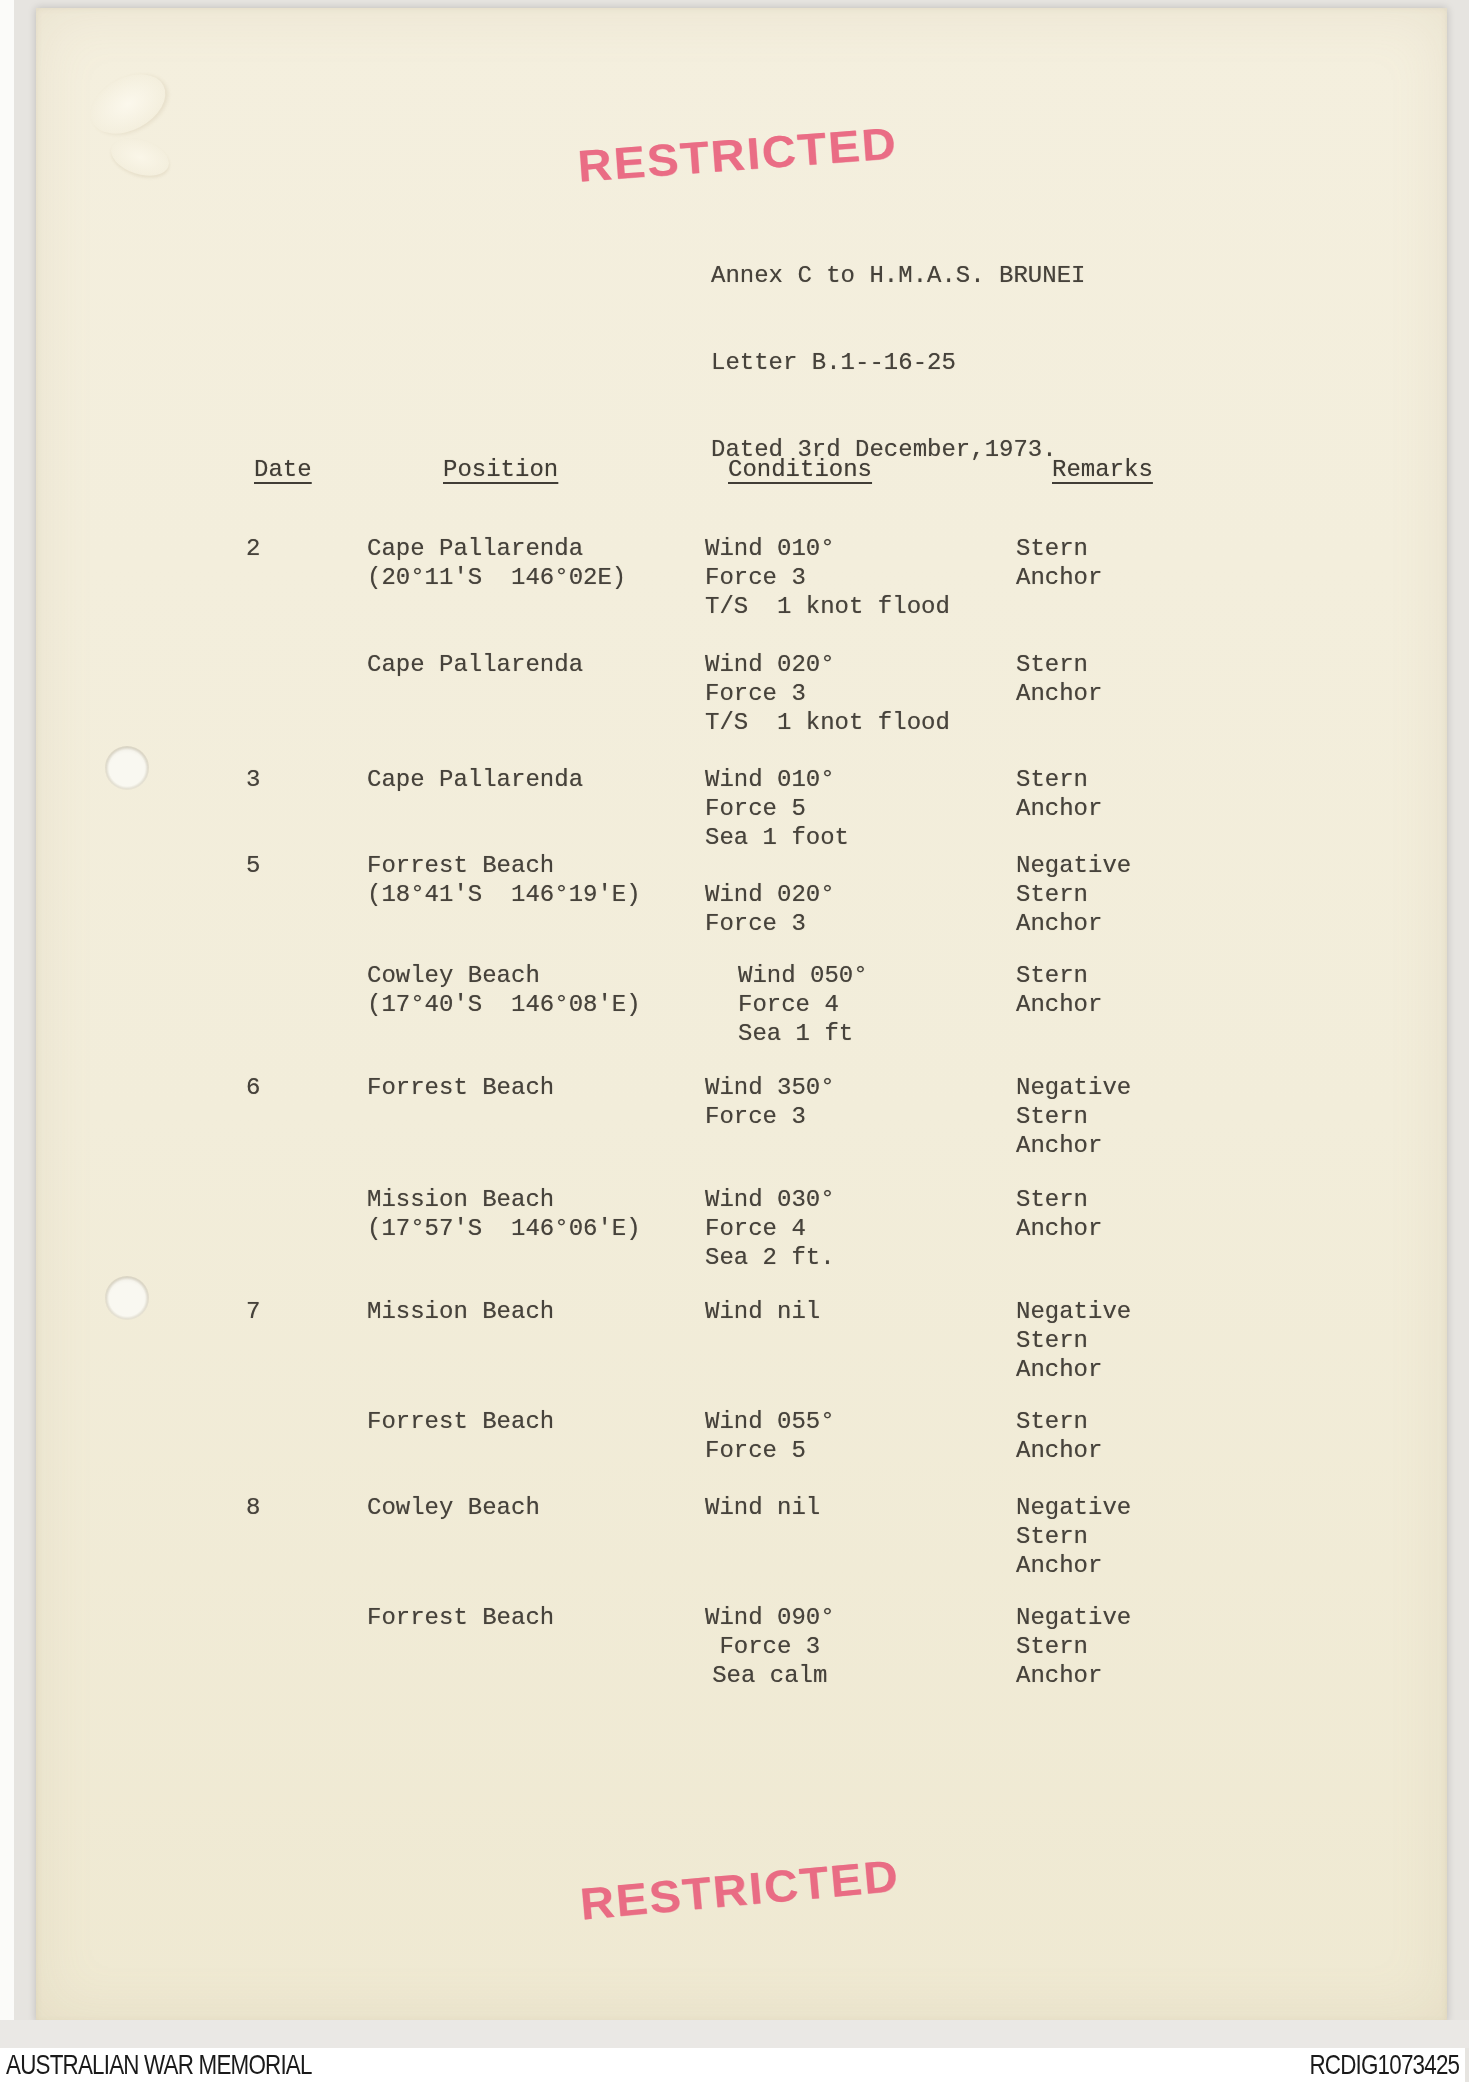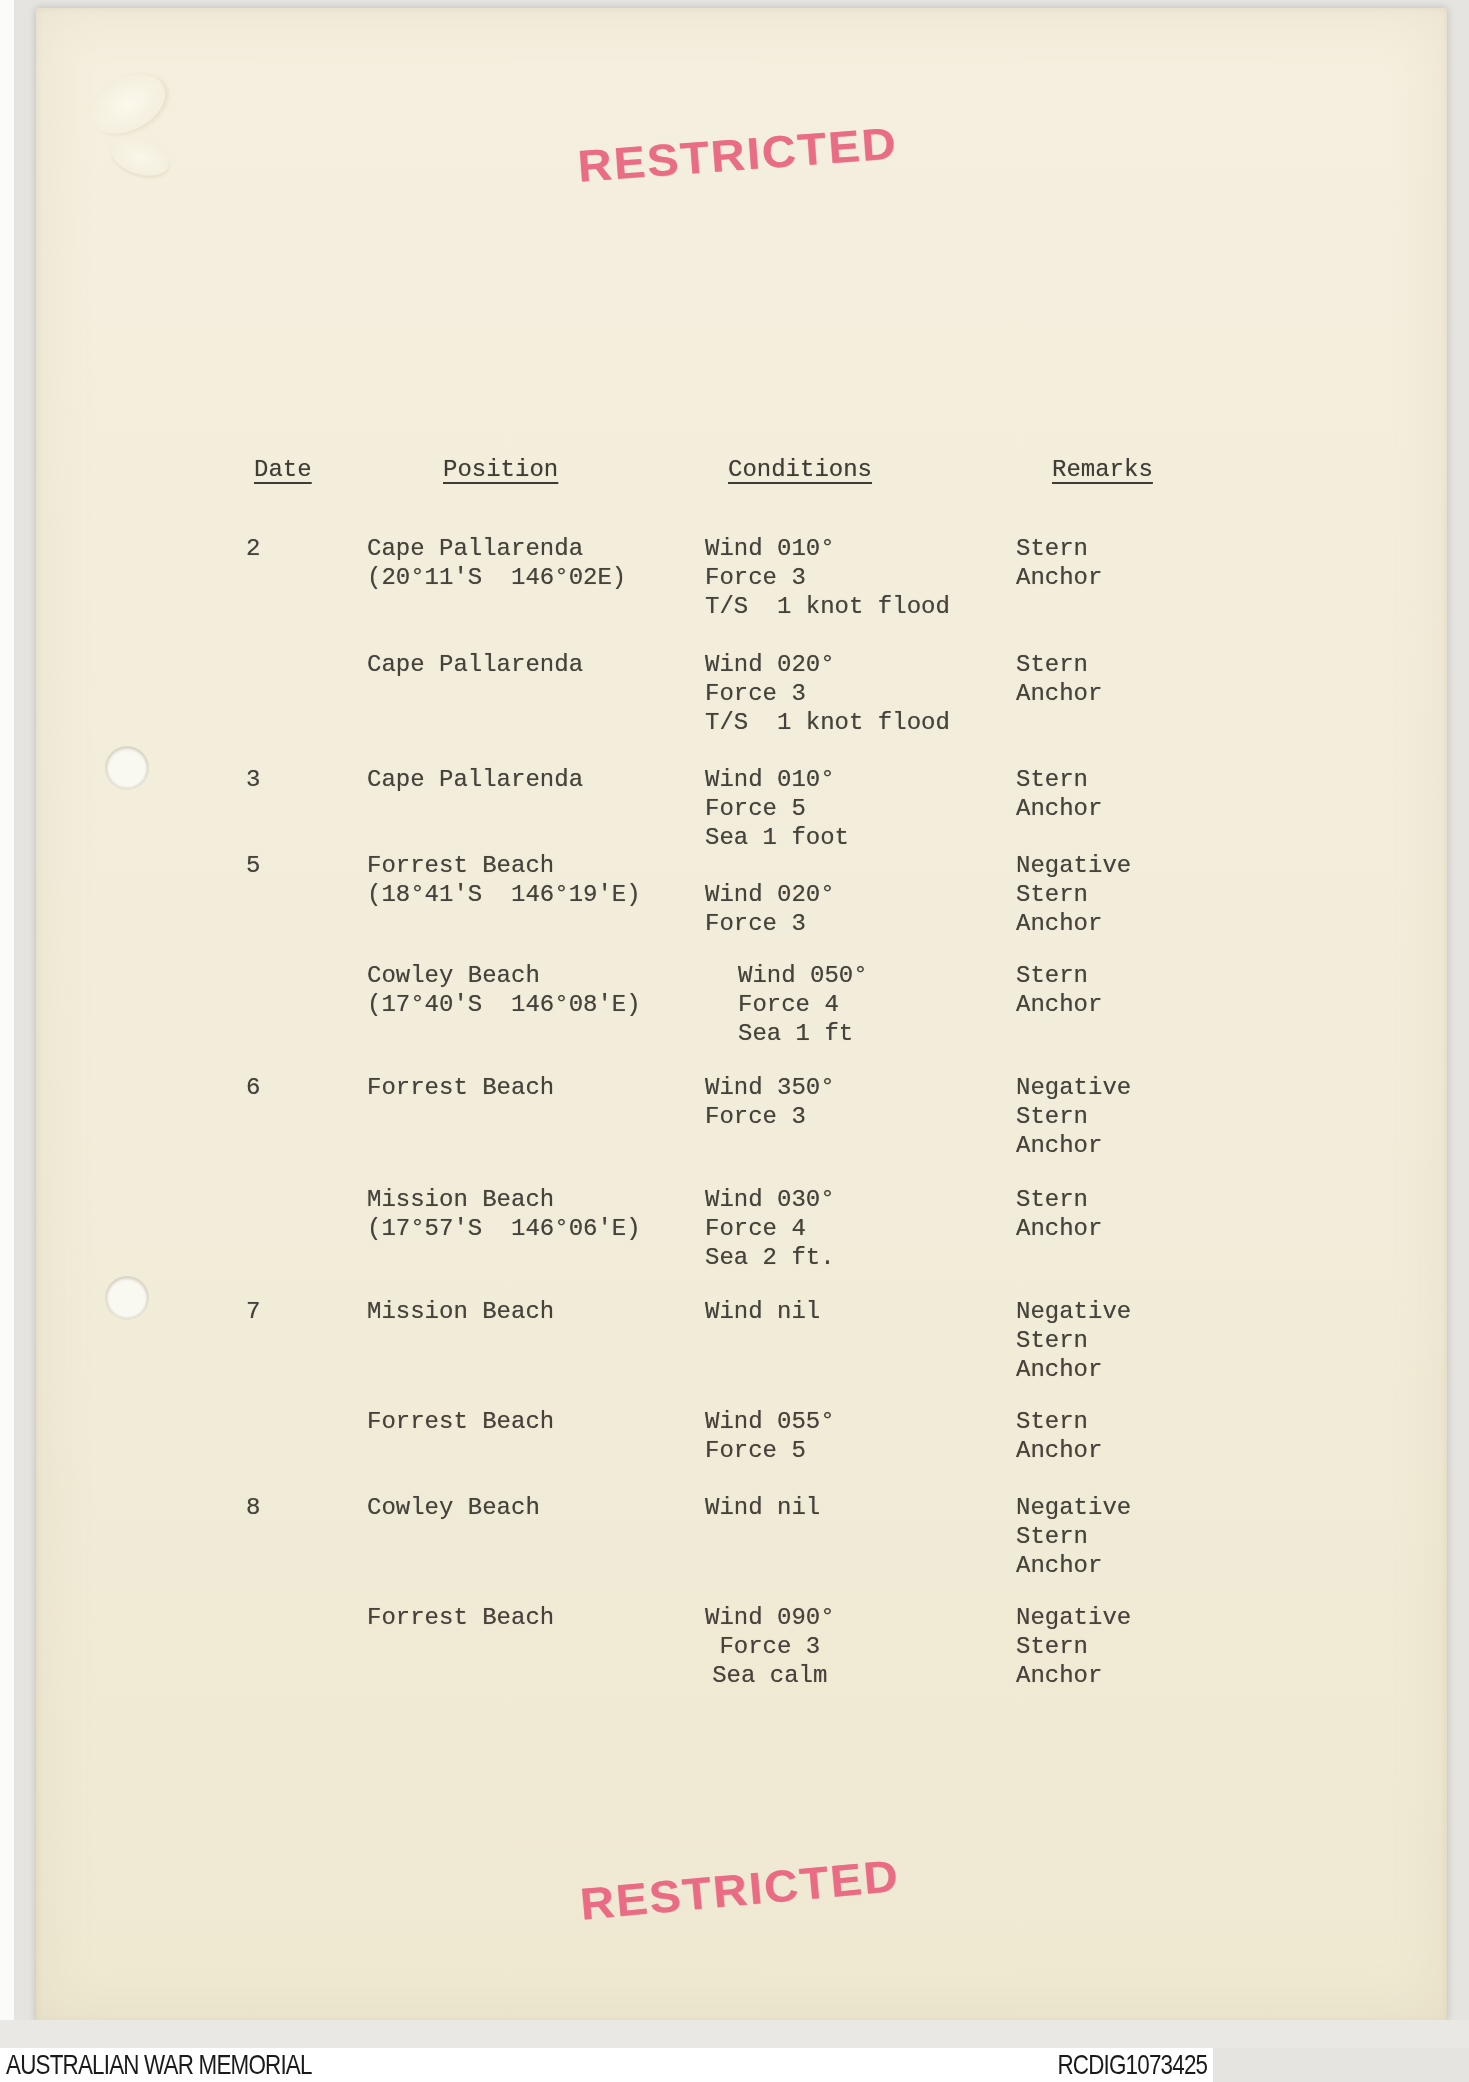--- a/index.html
+++ b/index.html
@@ -59,6 +59,11 @@
 
   <div class="stamp top">RESTRICTED</div>
 
+  <div class="typed letterhead">
+    <div>Annex C to H.M.A.S. BRUNEI</div>
+    <div>Letter B.1--16-25</div>
+    <div>Dated 3rd December,1973.</div>
+  </div>
 
 
   <div class="colhead" style="left:238px;">Date</div>

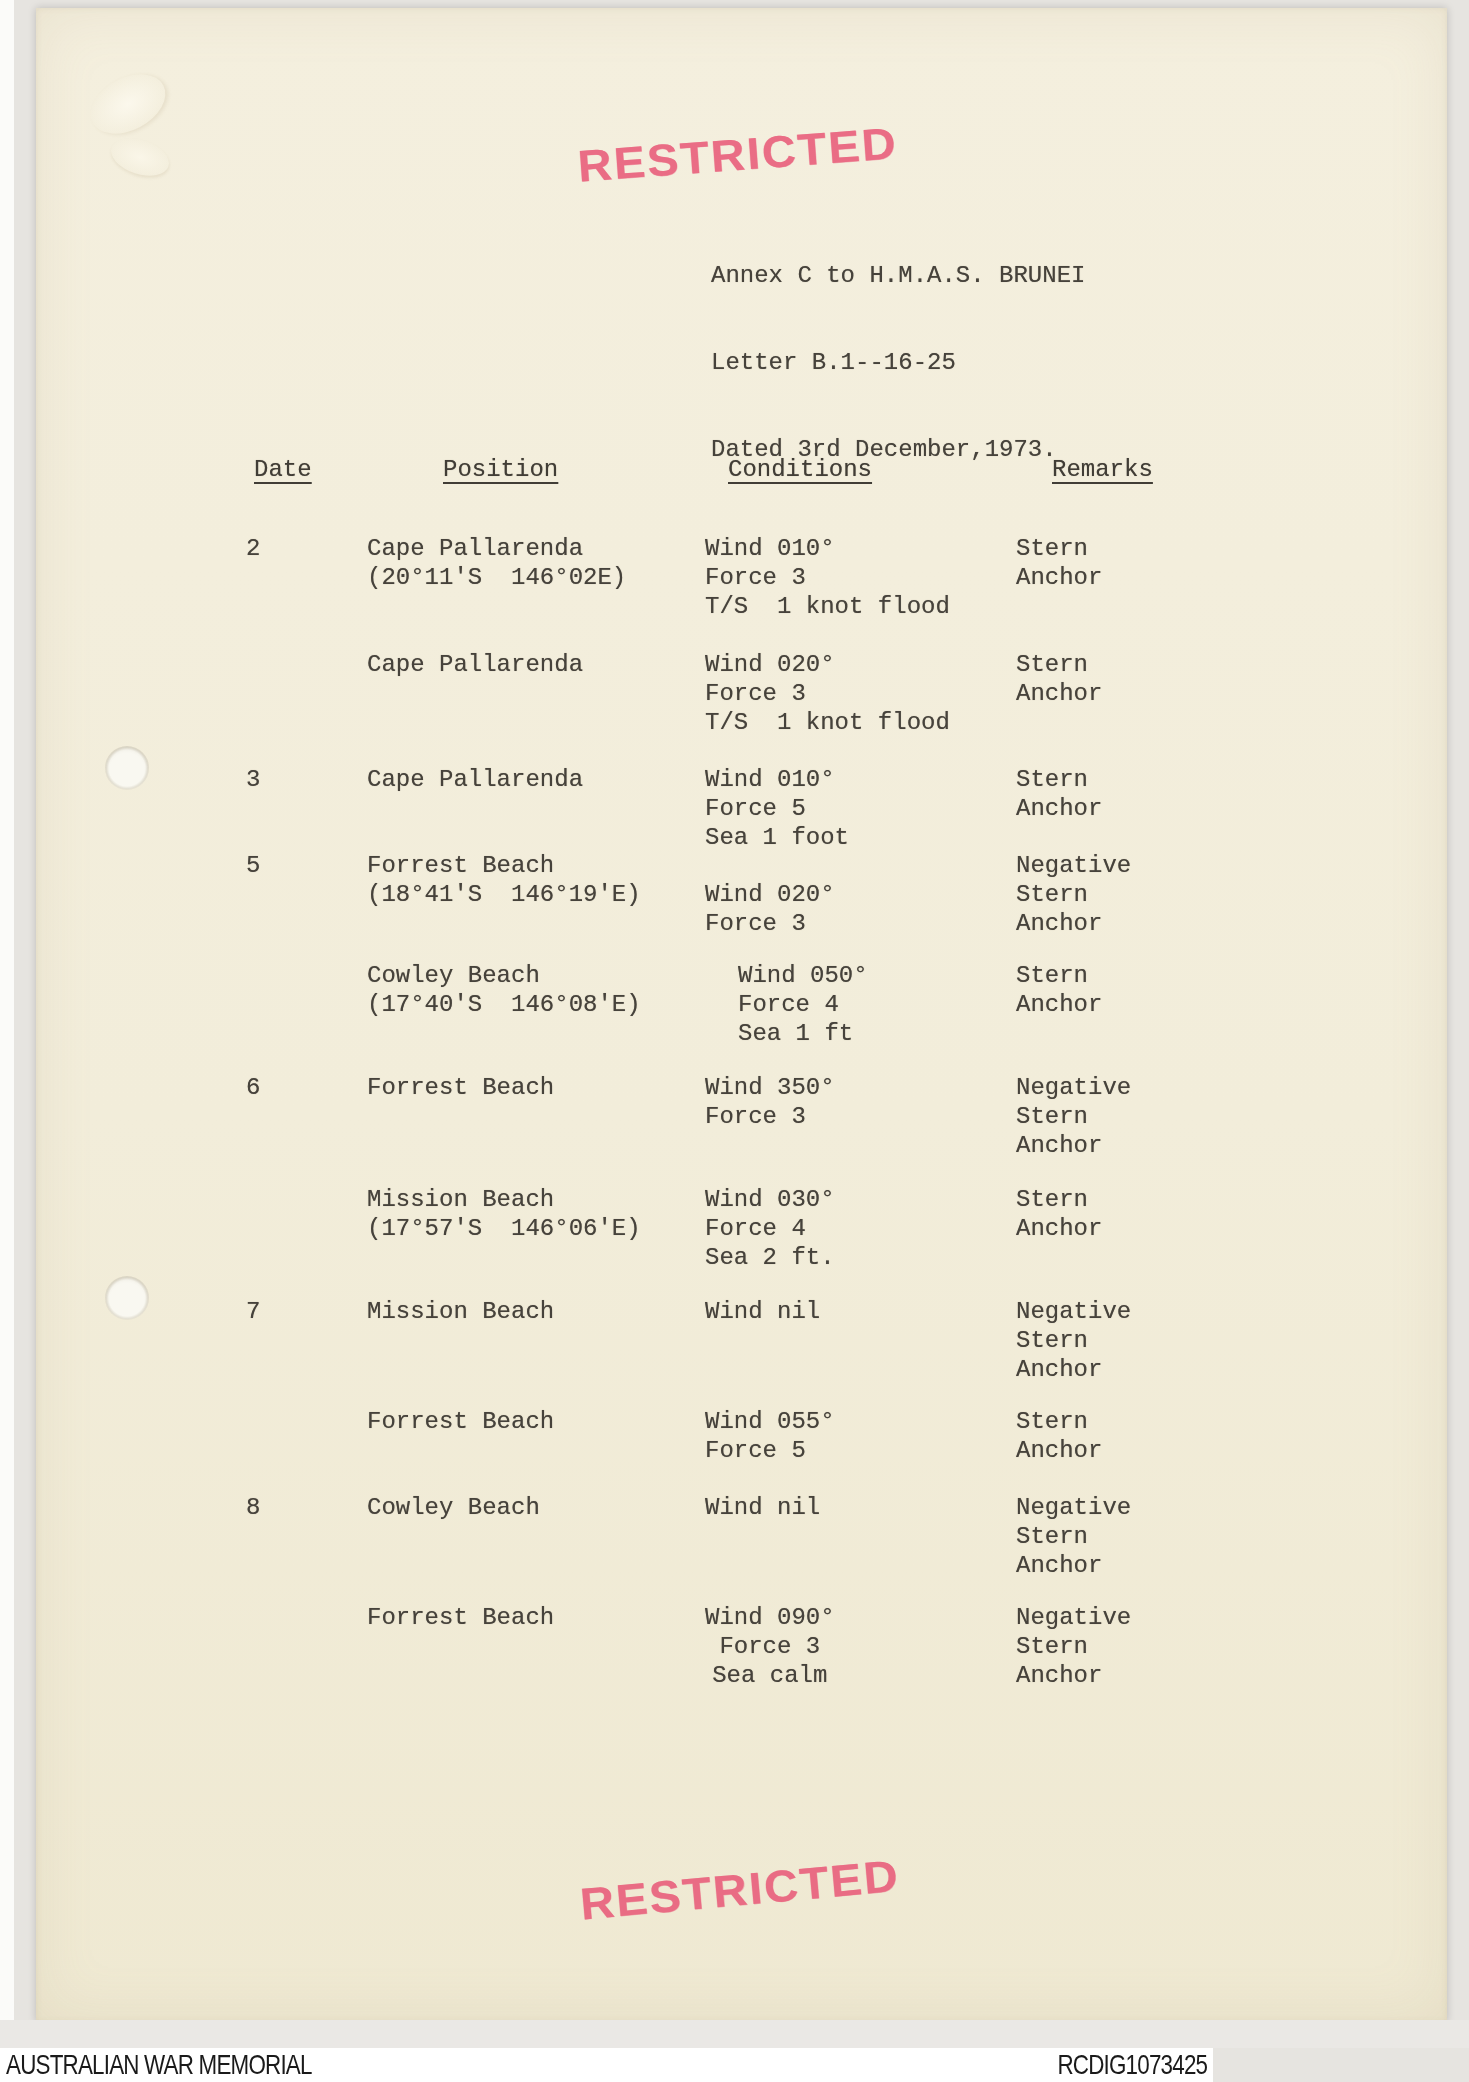--- a/index.html
+++ b/index.html
@@ -40,7 +40,7 @@
   .stamp.bottom{left:578px;top:1878px;transform:rotate(-5.2deg) scaleY(0.95);}
 
   .bottom-gray{position:absolute;left:0;top:2020px;width:1469px;height:28px;background:#eae8e5;}
-  .footer{position:absolute;left:0;top:2048px;width:1213px;height:34px;background:#ffffff;
+  .footer{position:absolute;left:0;top:2048px;width:1465px;height:34px;background:#ffffff;
     font-family:"Liberation Sans",sans-serif;color:#1a1a1a;font-size:28px;line-height:34px;}
   .footer .left{position:absolute;left:6px;top:0;letter-spacing:-1px;transform:scaleX(0.8);transform-origin:left center;}
   .footer .right{position:absolute;right:6px;top:0;letter-spacing:-1px;transform:scaleX(0.8);transform-origin:right center;}

